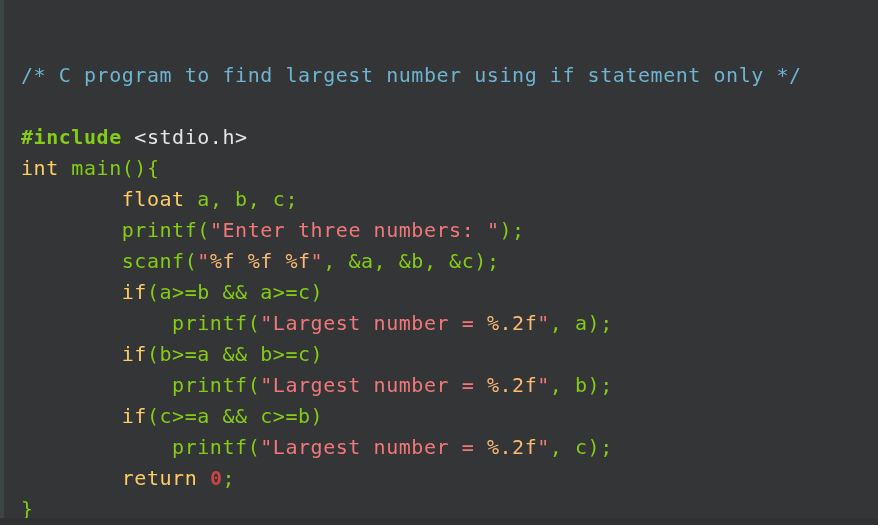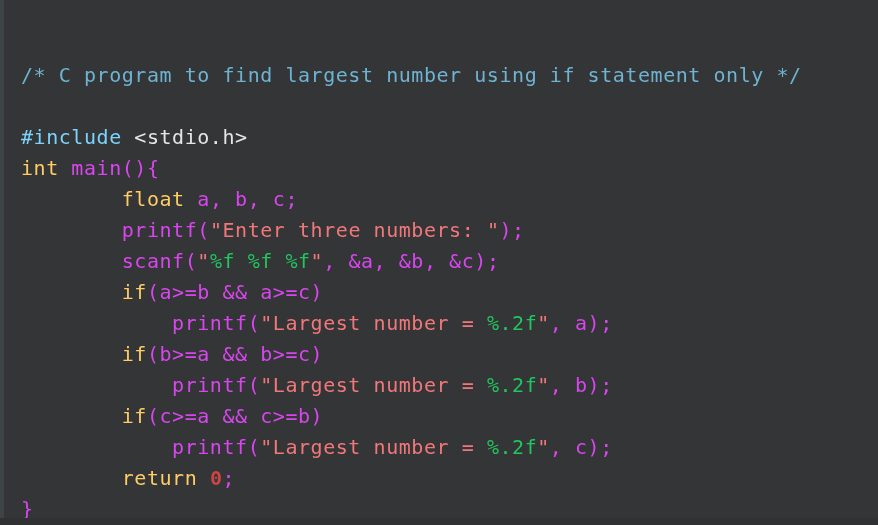--- a/index.html
+++ b/index.html
@@ -48,7 +48,7 @@
 
   
   .tok-comment  { color: #6fb3d2; }
-  .tok-preproc  { color: #7dd3fc; font-weight: normal; }
+  .tok-preproc  { color: #84cc16; font-weight: bold; }
   .tok-header   { color: #e5e5e5; }
   .tok-keyword  { color: #ffcc66; font-weight: normal; }
   .tok-plain    { color: #d946ef; }

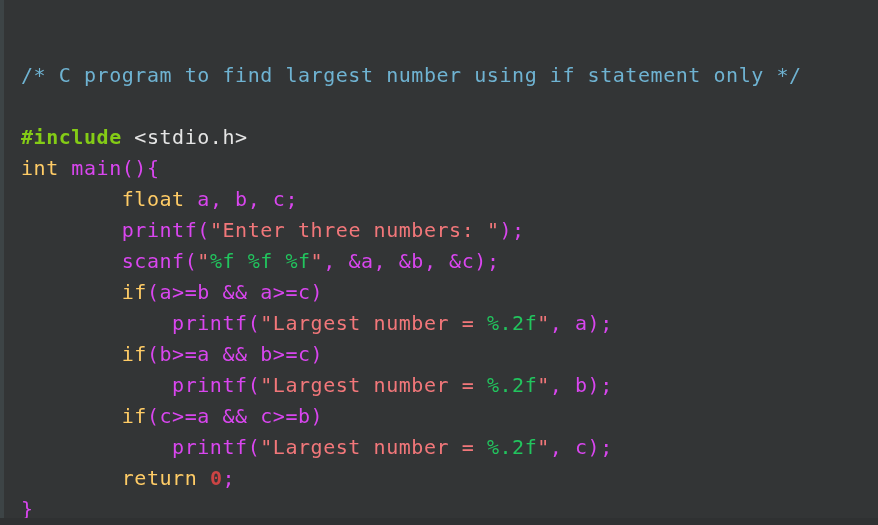--- a/index.html
+++ b/index.html
@@ -51,7 +51,7 @@
   .tok-preproc  { color: #84cc16; font-weight: bold; }
   .tok-header   { color: #e5e5e5; }
   .tok-keyword  { color: #ffcc66; font-weight: normal; }
-  .tok-plain    { color: #d946ef; }
+  .tok-plain    { color: #84cc16; }
   .tok-string   { color: #f2777a; }
   .tok-fmt      { color: #22c55e; }
   .tok-number   { color: #cc4444; font-weight: bold; }

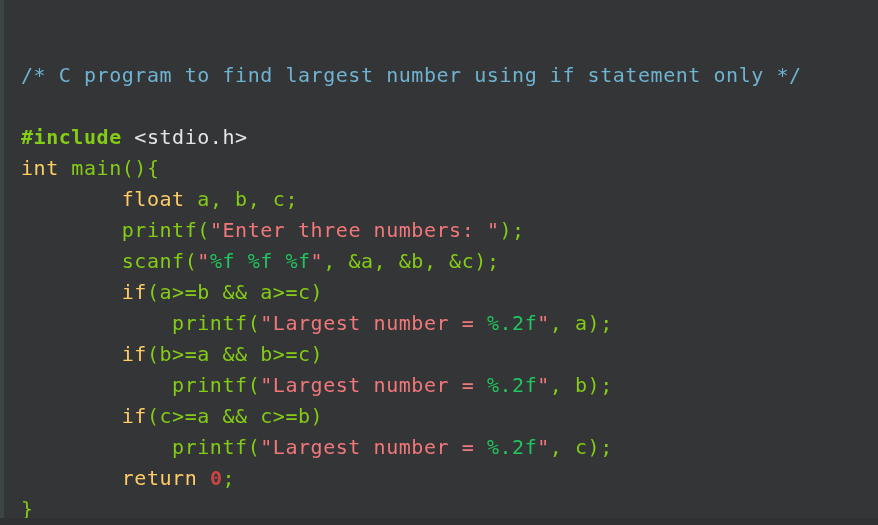--- a/index.html
+++ b/index.html
@@ -53,7 +53,7 @@
   .tok-keyword  { color: #ffcc66; font-weight: normal; }
   .tok-plain    { color: #84cc16; }
   .tok-string   { color: #f2777a; }
-  .tok-fmt      { color: #22c55e; }
+  .tok-fmt      { color: #fdba74; }
   .tok-number   { color: #cc4444; font-weight: bold; }
 </style>
 </head>

